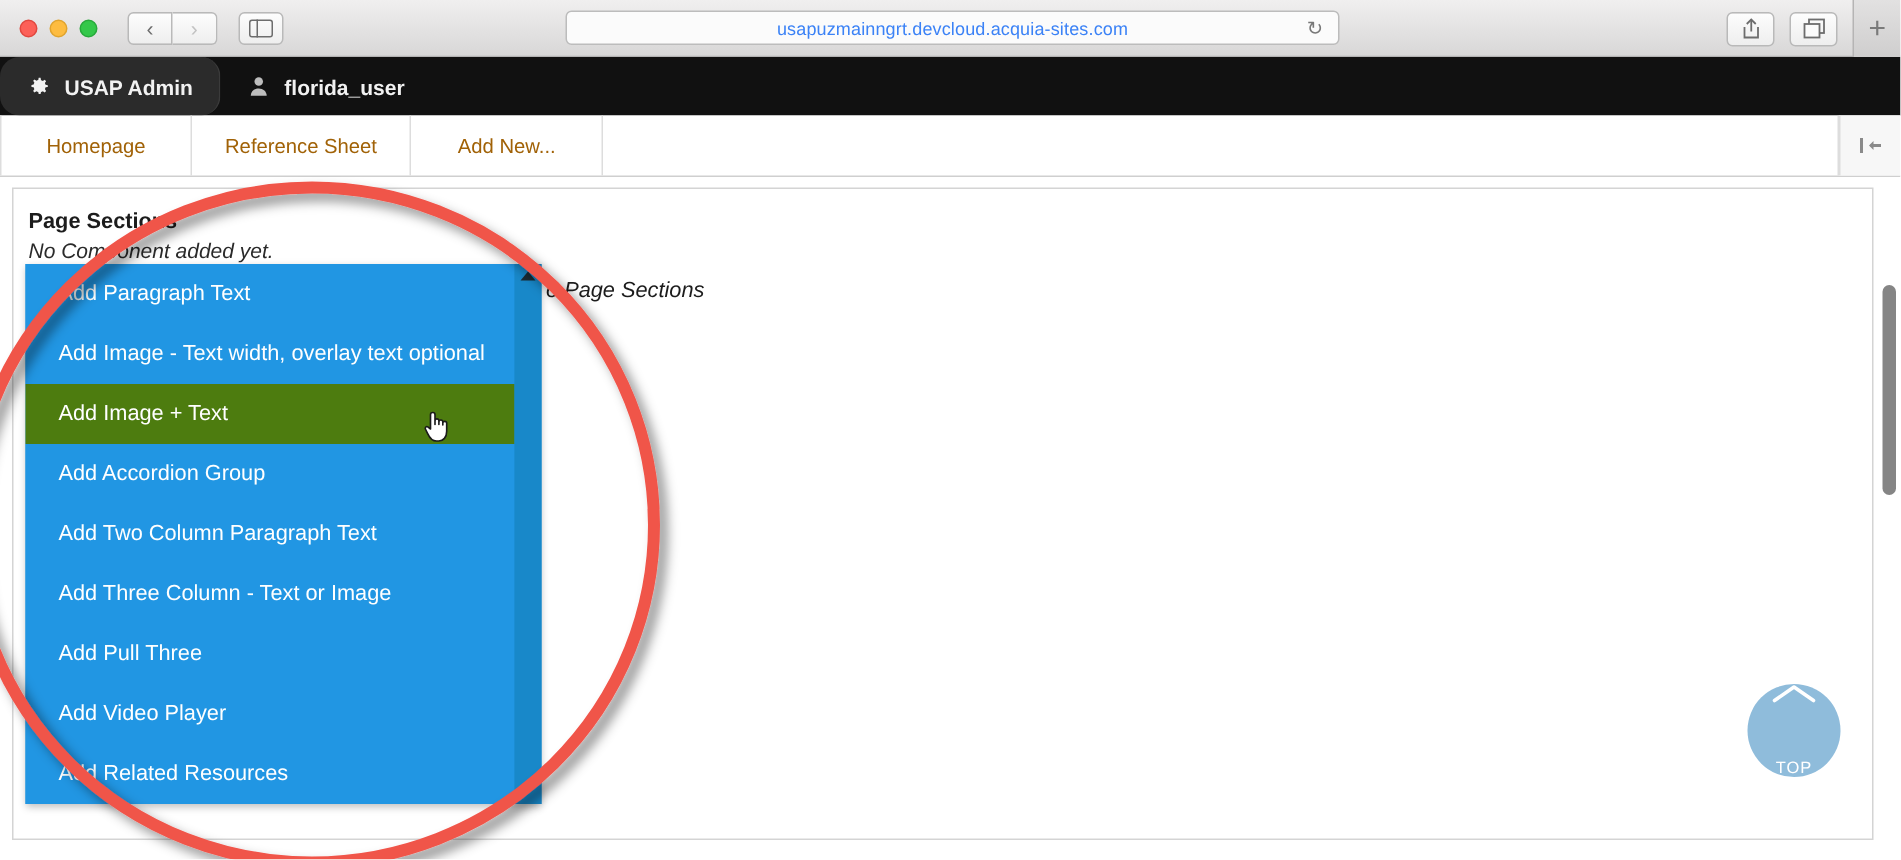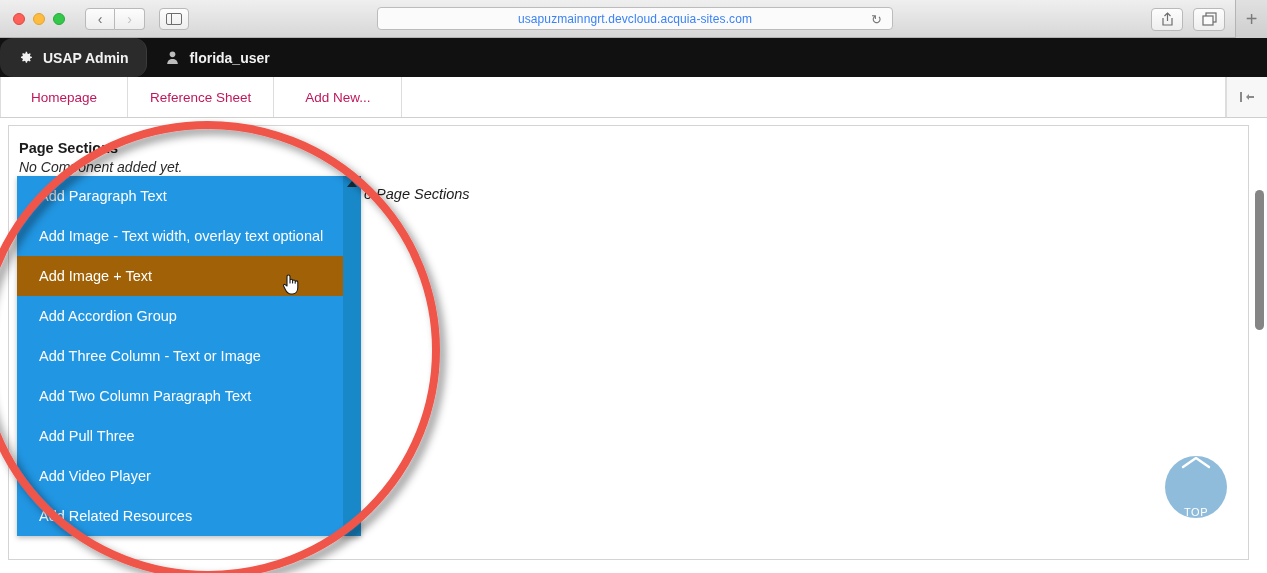--- a/index.html
+++ b/index.html
@@ -167,7 +167,7 @@
     min-width: 128px;
     padding: 0 22px;
     font-size: 13.5px;
-    color: #be185d;
+    color: #a16207;
     border-right: 1px solid #dddddd;
   }
   .tab:first-child { border-left: 1px solid #dddddd; }

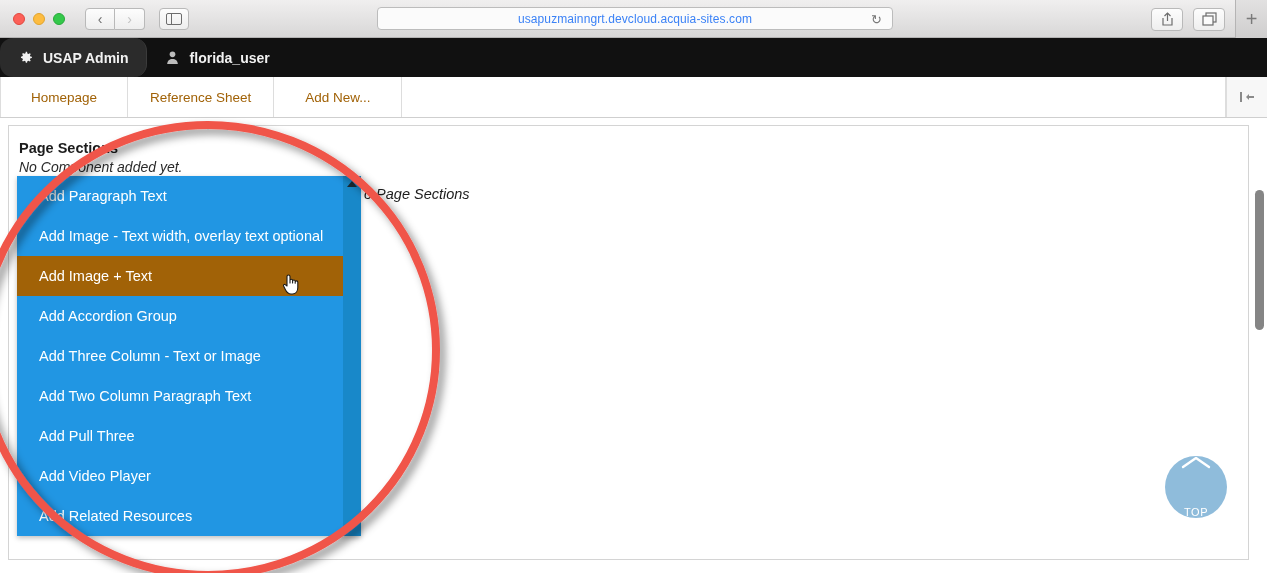--- a/index.html
+++ b/index.html
@@ -243,7 +243,7 @@
     background: #2196e3;
     white-space: nowrap;
   }
-  .dd-item.selected { background: #a16207; }
+  .dd-item.selected { background: #4d7c0f; }
 
   .dd-scrollbar {
     width: 18px;

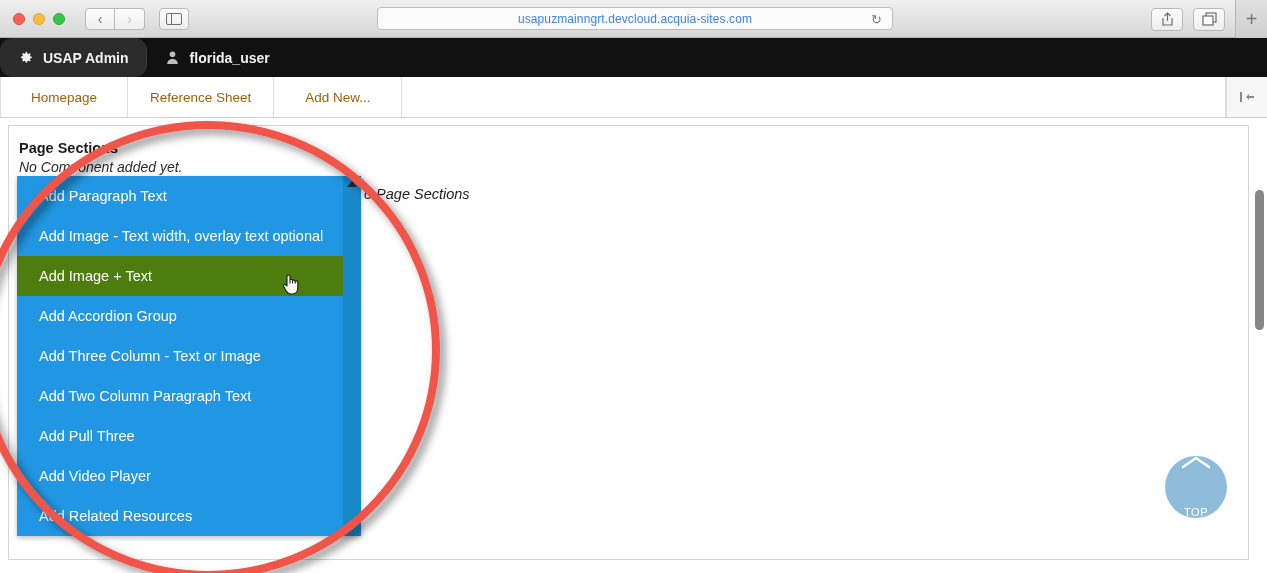--- a/index.html
+++ b/index.html
@@ -401,8 +401,8 @@
         <div class="dd-item">Add Image - Text width, overlay text optional</div>
         <div class="dd-item selected">Add Image + Text</div>
         <div class="dd-item">Add Accordion Group</div>
+        <div class="dd-item">Add Two Column Paragraph Text</div>
         <div class="dd-item">Add Three Column - Text or Image</div>
-        <div class="dd-item">Add Two Column Paragraph Text</div>
         <div class="dd-item">Add Pull Three</div>
         <div class="dd-item">Add Video Player</div>
         <div class="dd-item">Add Related Resources</div>

